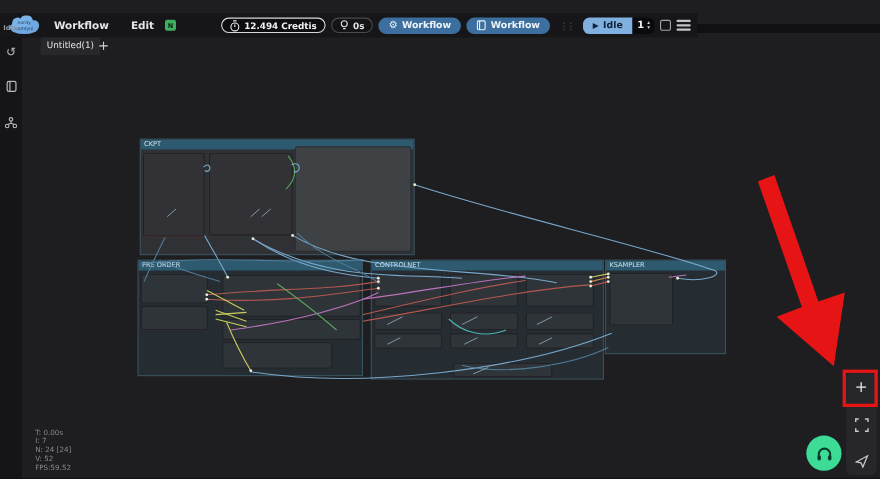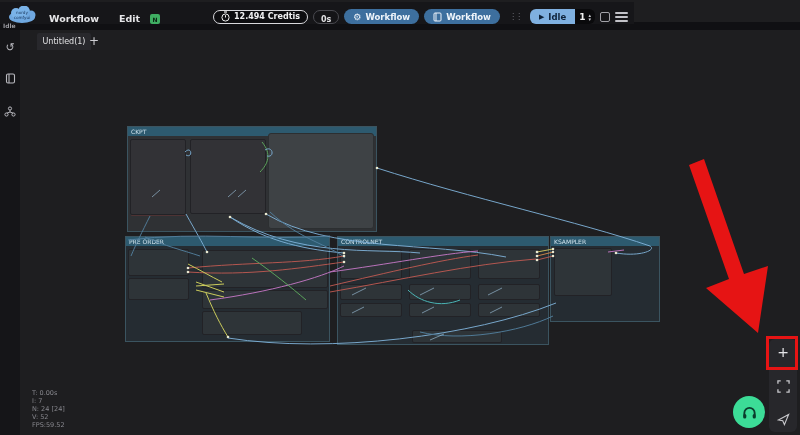--- a/index.html
+++ b/index.html
@@ -8,7 +8,7 @@
   .abs{position:absolute;}
 
   
-  .topbar{left:0;top:2px;width:634px;height:22px;background:#161619;display:flex;align-items:flex-end;z-index:40;}
+  .topbar{left:0;top:12px;width:634px;height:22px;background:#161619;display:flex;align-items:center;z-index:40;}
   .menu-item{color:#e6e6e8;font-size:9.5px;font-weight:700;padding:0 10px;cursor:pointer;}
   .n-badge{width:10px;height:10px;border-radius:2px;background:#3fae62;color:#0a2213;font-size:6px;font-weight:700;
            display:flex;align-items:center;justify-content:center;}

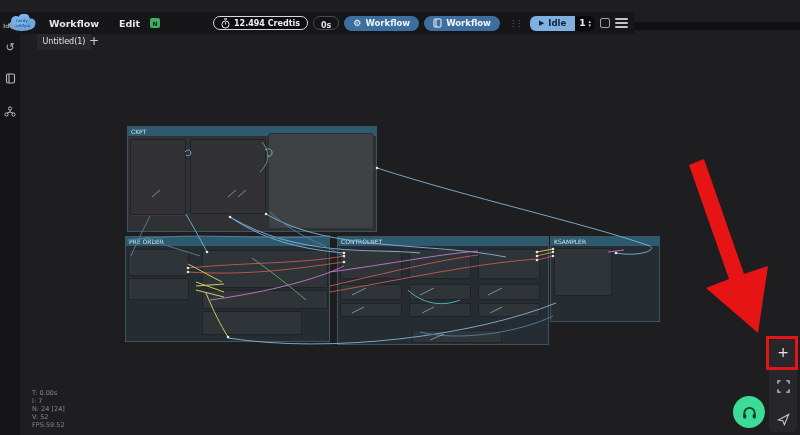--- a/index.html
+++ b/index.html
@@ -14,7 +14,7 @@
            display:flex;align-items:center;justify-content:center;}
   .pill{display:flex;align-items:center;gap:4px;height:14px;border-radius:8px;padding:0 7px;font-size:8px;font-weight:700;}
   .pill.dark{background:#0d0d10;border:1px solid #d8d8dc;color:#f0f0f2;}
-  .pill.outline{background:#141417;border:1px solid #4a4a50;color:#e0e0e2;flex-direction:column;}
+  .pill.outline{background:#141417;border:1px solid #4a4a50;color:#e0e0e2;}
   .btn{display:flex;align-items:center;gap:4px;height:15px;border-radius:9px;padding:0 9px;font-size:8.5px;font-weight:700;cursor:pointer;}
   .btn.green{background:#49dd8a;color:#0b2e1a;}
   .btn.blue{background:#3d6f9e;color:#eef4fa;}

